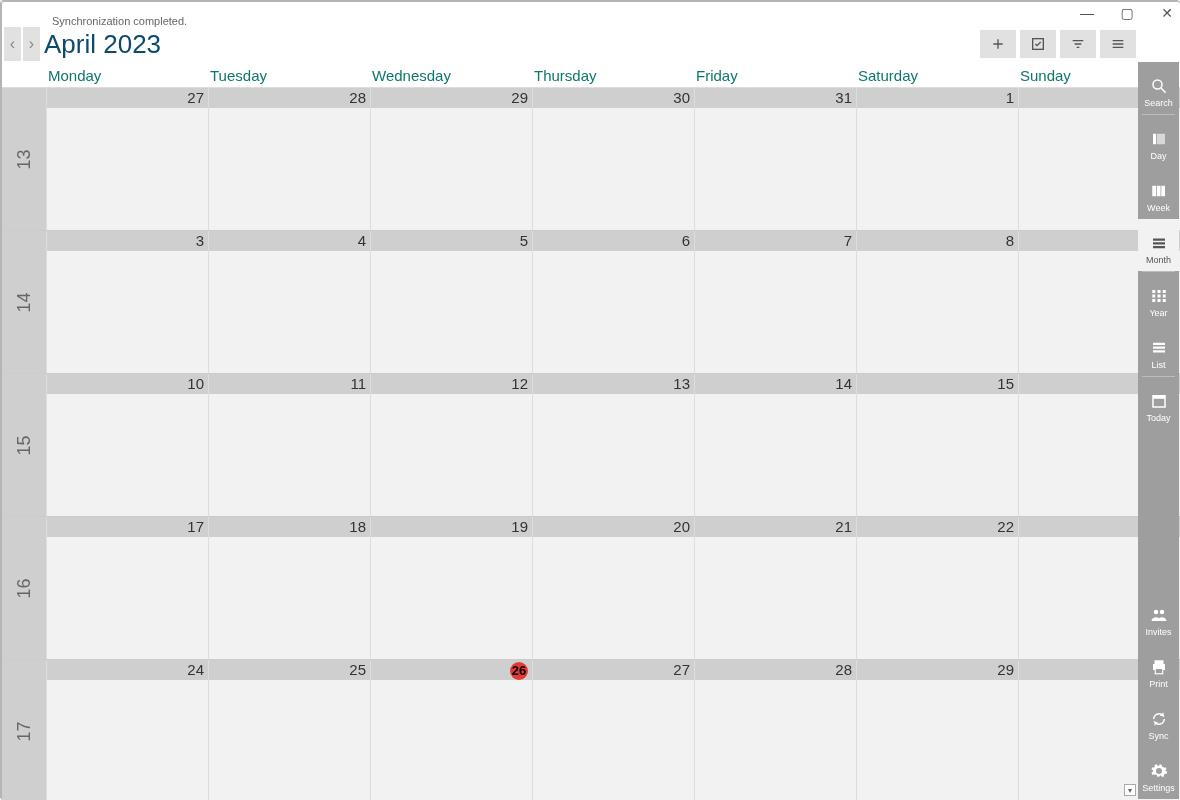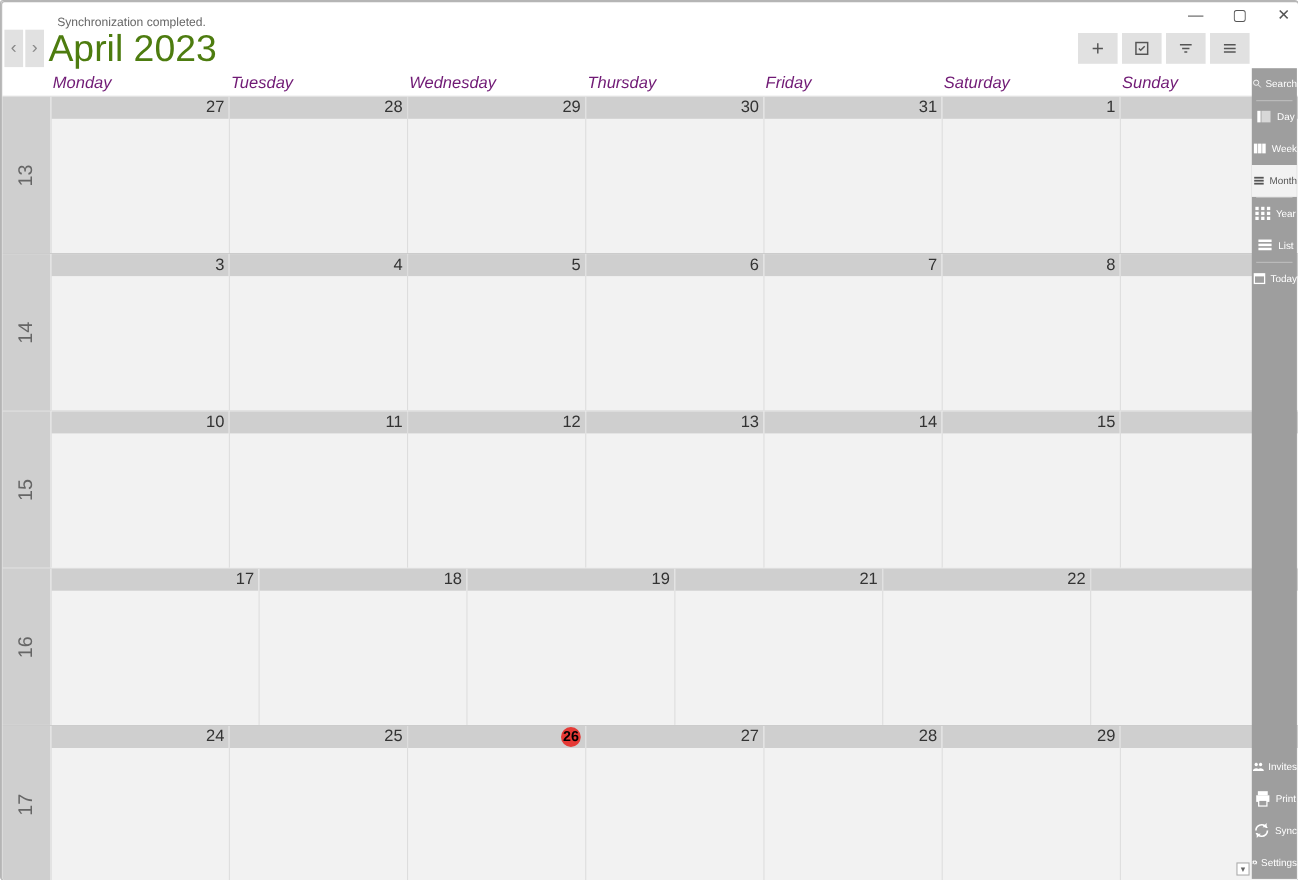--- a/index.html
+++ b/index.html
@@ -14,7 +14,7 @@
 .header{height:40px;display:flex;align-items:center;padding:0 44px 0 2px;}
 .navbtns{display:flex;gap:2px;margin-right:4px;}
 .navbtn{width:17px;height:34px;background:#e1e1e1;display:flex;align-items:center;justify-content:center;color:#888;font-size:16px;}
-.monthtitle{font-size:34px;font-weight:300;color:#4d7c0f;flex:0 0 auto;}
+.monthtitle{font-size:26px;font-weight:300;color:#0c4a6e;flex:0 0 auto;}
 .spacer{flex:1;}
 .tbtn{width:36px;height:28px;background:#e1e1e1;margin-left:4px;display:flex;align-items:center;justify-content:center;color:#555;}
 .tbtn svg{width:16px;height:16px;}

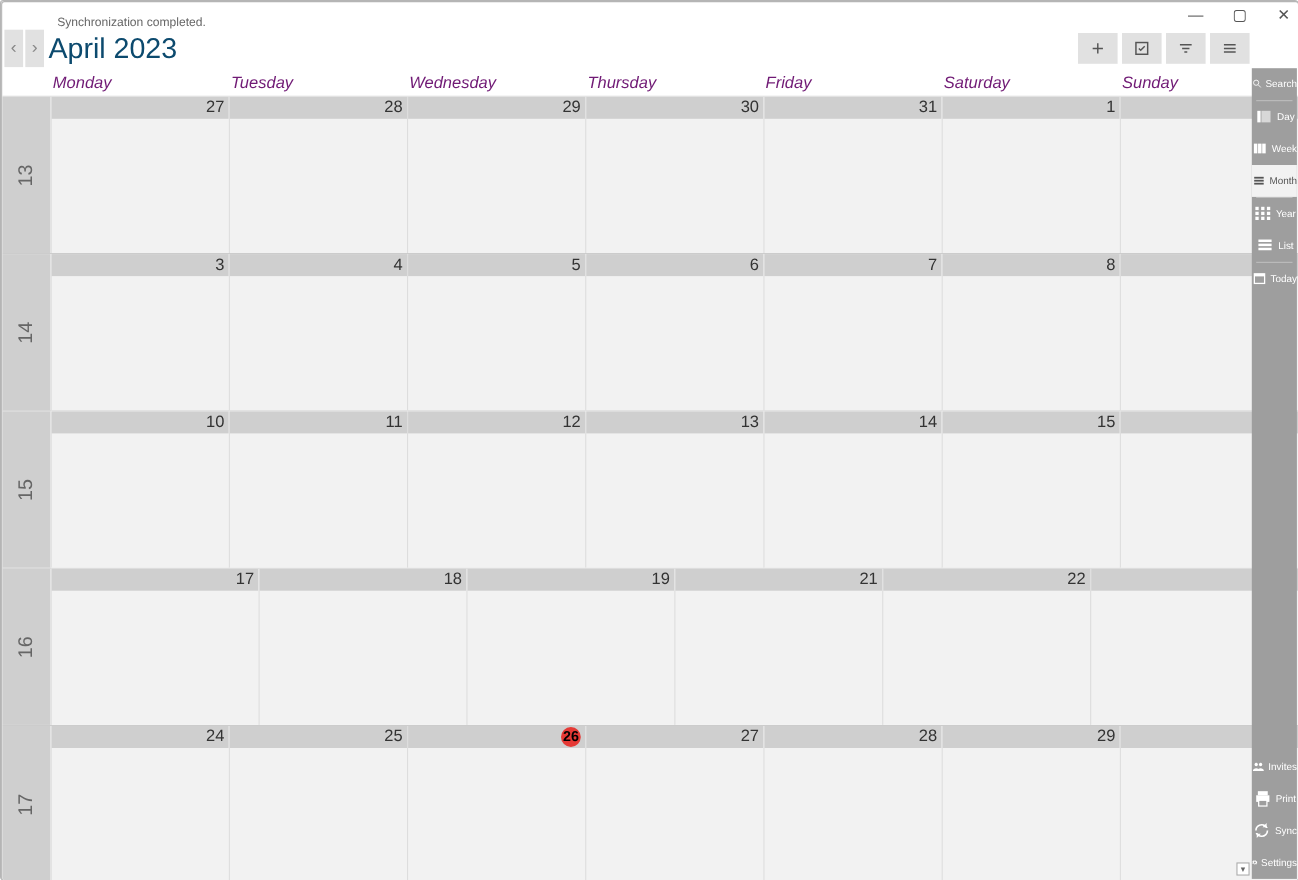--- a/index.html
+++ b/index.html
@@ -24,7 +24,7 @@
 .calwrap{flex:1;display:flex;flex-direction:column;}
 .dayhead{display:flex;height:24px;border-bottom:1px solid #ddd;}
 .weekcol-head{width:44px;}
-.dayhead .dh{flex:1;font-size:15px;color:#701a75;padding-left:2px;display:flex;align-items:center;font-style:italic;}
+.dayhead .dh{flex:1;font-size:15px;color:#0f766e;padding-left:2px;display:flex;align-items:center;}
 
 .grid{flex:1;display:flex;flex-direction:column;}
 .weekrow{flex:1;display:flex;border-top:1px solid #ccc;}

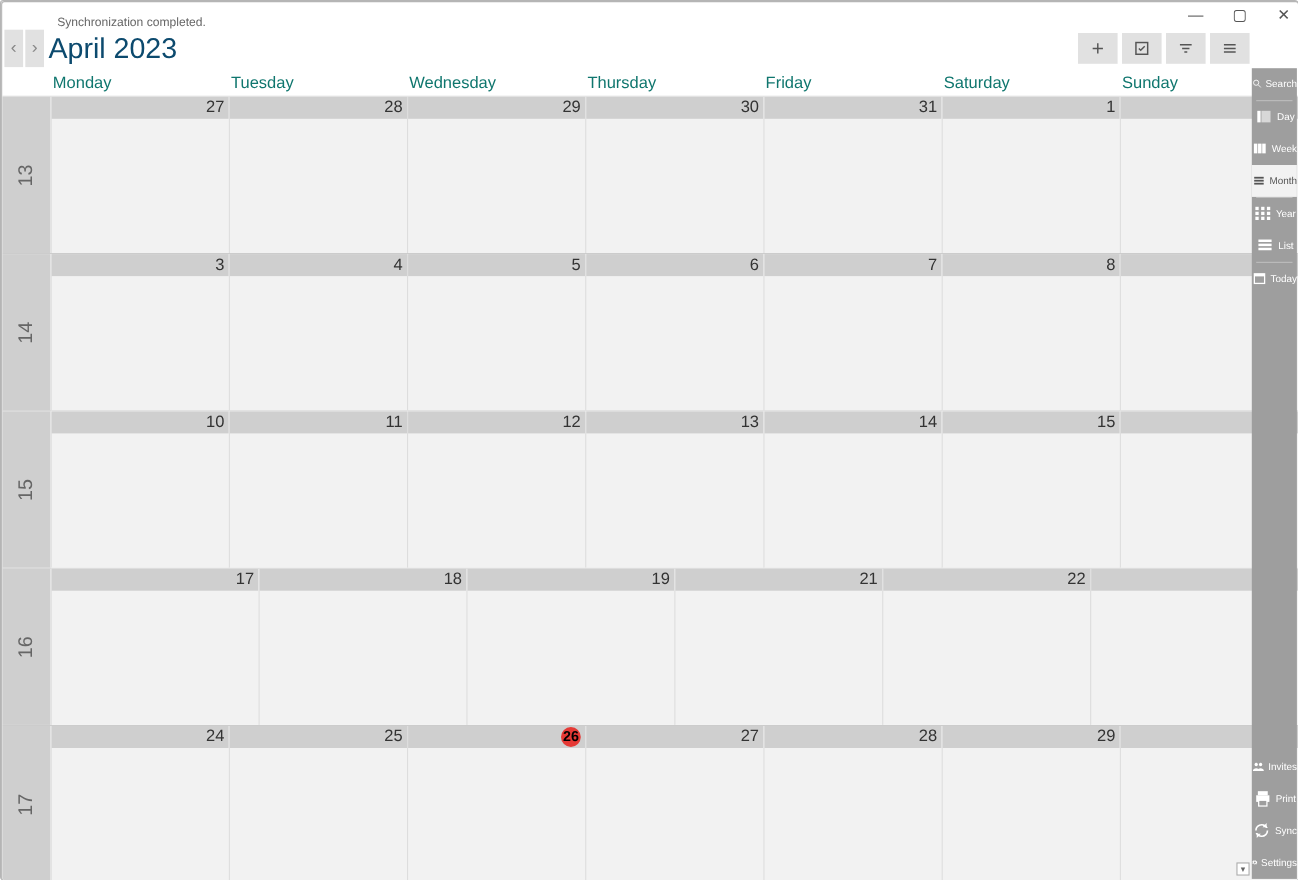--- a/index.html
+++ b/index.html
@@ -38,7 +38,7 @@
 
 
 .rside{width:41px;background:#9e9e9e;display:flex;flex-direction:column;color:#fff;position:absolute;right:1px;top:62px;bottom:1px;}
-.rbtn{display:flex;align-items:center;justify-content:center;padding:5px 0 6px;font-size:9px;gap:3px;position:relative;}
+.rbtn{display:flex;flex-direction:column;align-items:center;justify-content:center;padding:15px 0 6px;font-size:9px;gap:3px;position:relative;}
 .rbtn svg{width:18px;height:18px;fill:#fff;}
 .rbtn.active{background:#f2f2f2;color:#555;}
 .rbtn.active svg{fill:#555;}

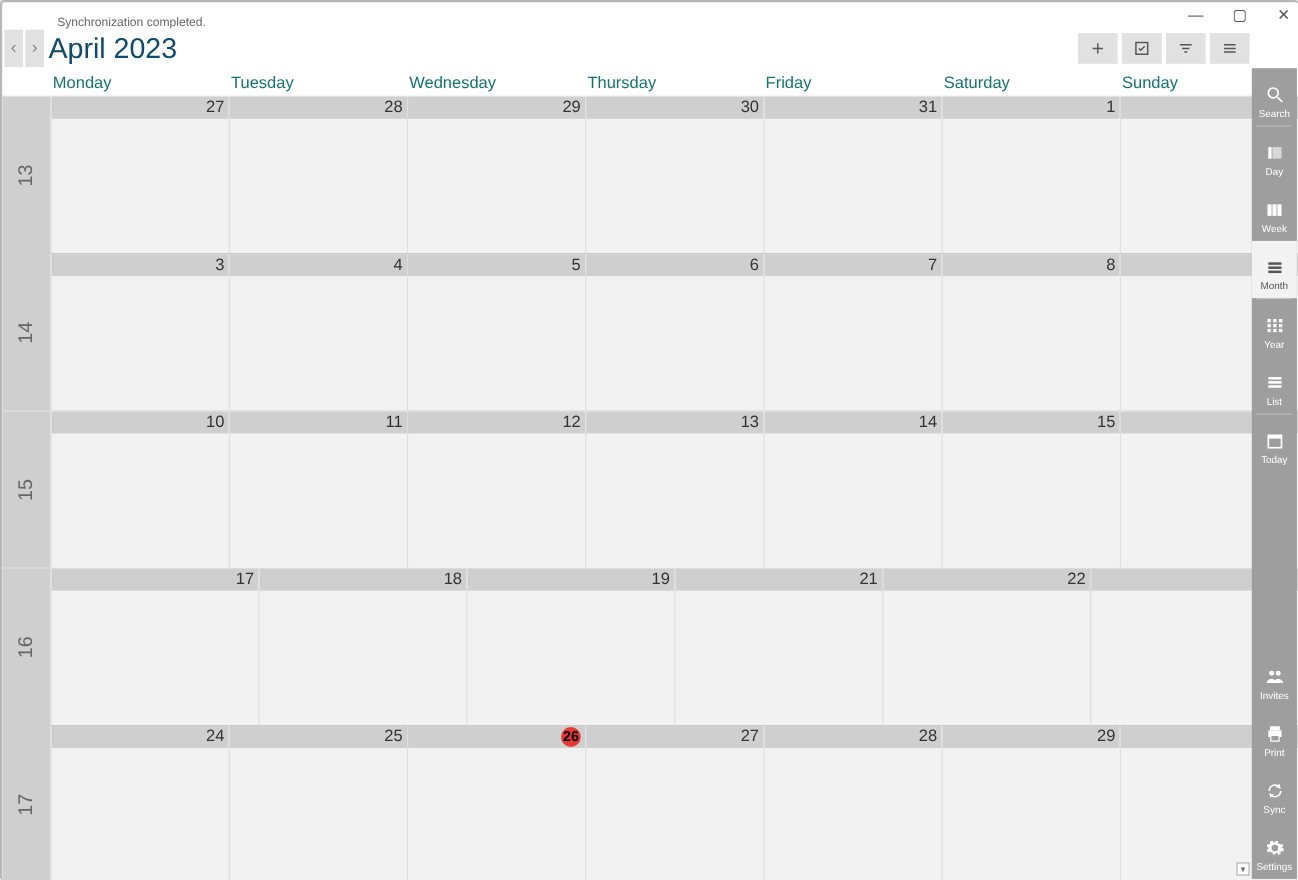--- a/index.html
+++ b/index.html
@@ -219,6 +219,10 @@
             <div class="body"></div>
           </div>
           <div class="daycell">
+            <div class="num">20</div>
+            <div class="body"></div>
+          </div>
+          <div class="daycell">
             <div class="num">21</div>
             <div class="body"></div>
           </div>

